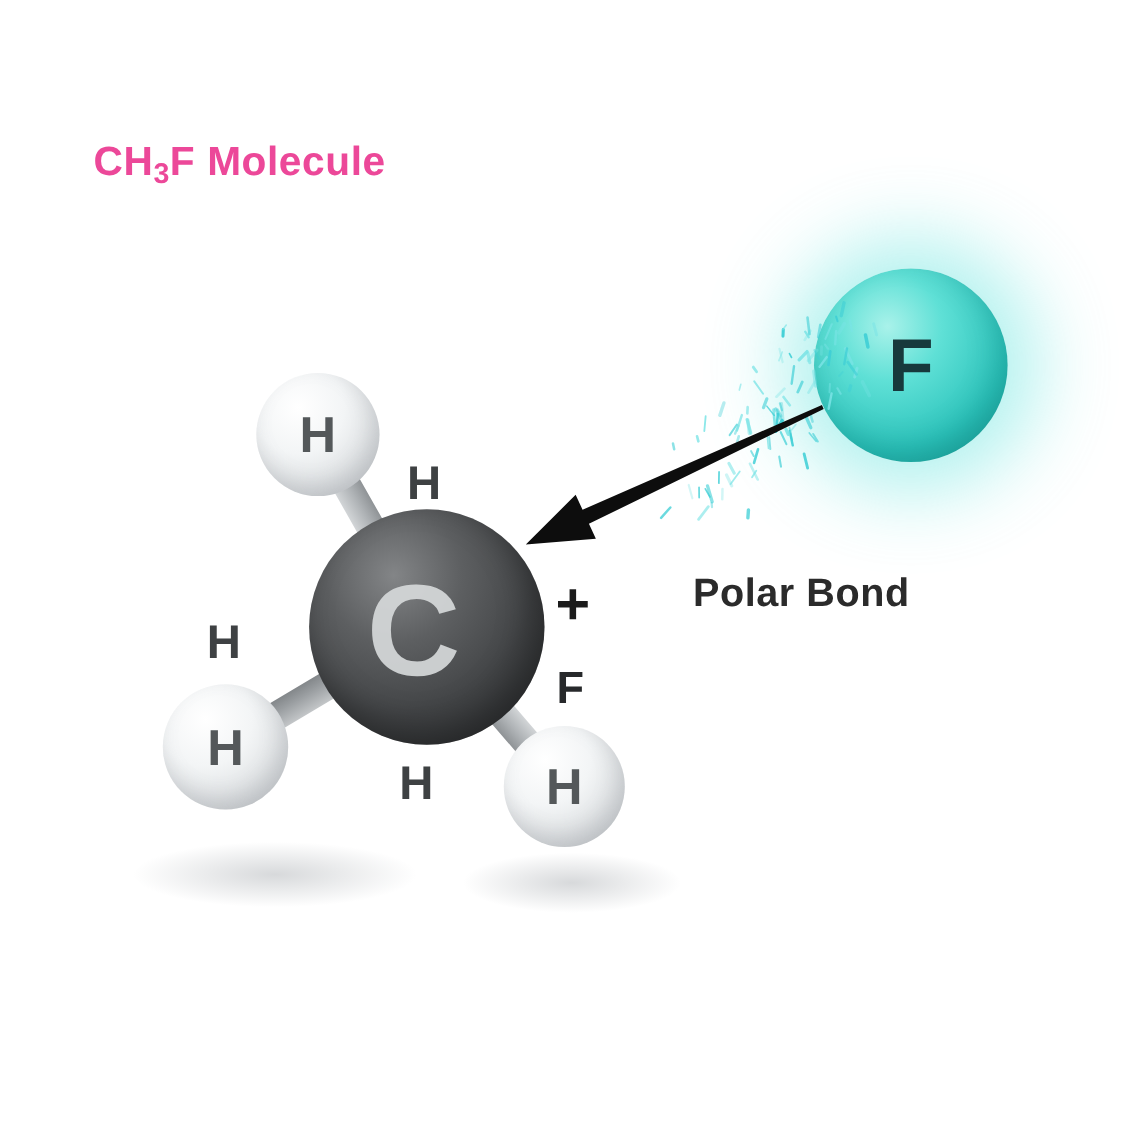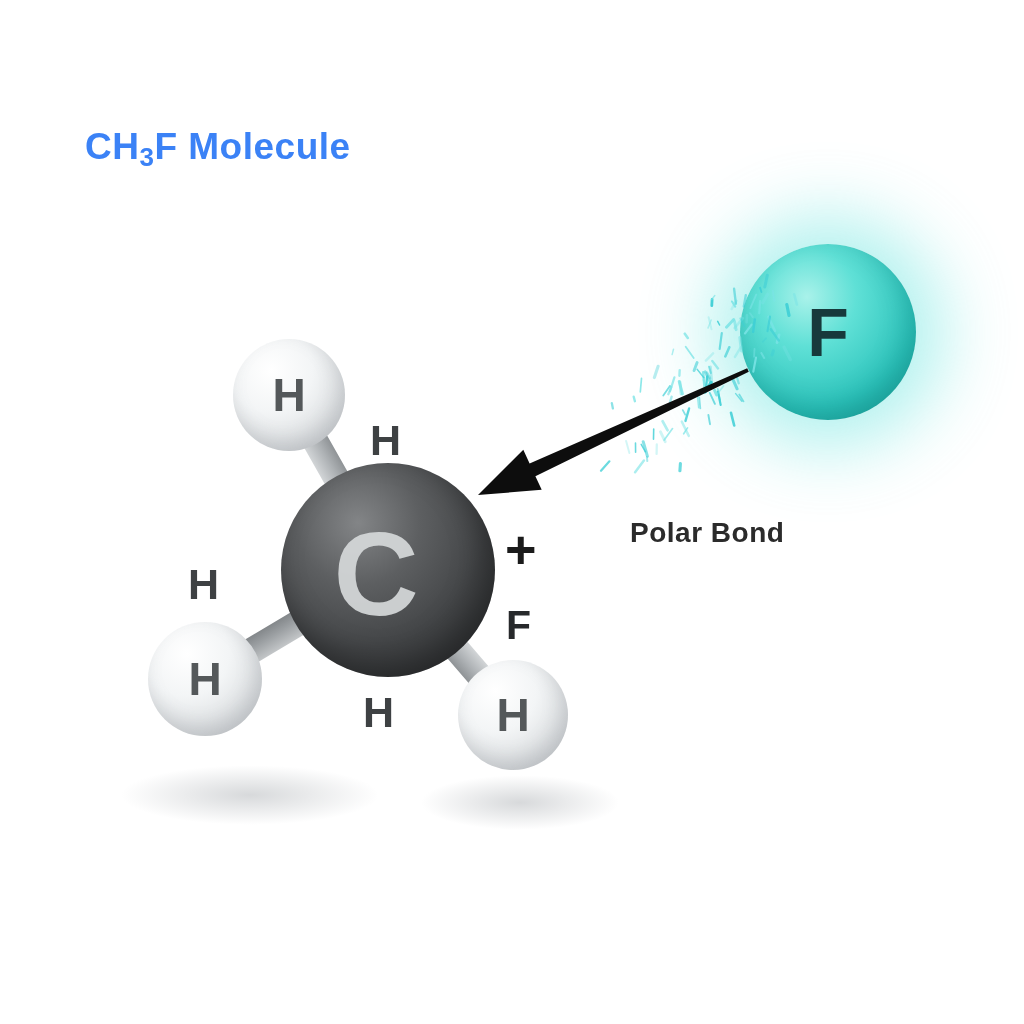--- a/index.html
+++ b/index.html
@@ -9,7 +9,7 @@
 
   
   .title { position: absolute; left: 85px; top: 126px; font-size: 37px; font-weight: 700;
-           color: #3b82f6; letter-spacing: 0.5px; z-index: 6; }
+           color: #ec4899; letter-spacing: 0.5px; z-index: 6; }
   .title sub { font-size: 26px; vertical-align: -7px; }
 
   

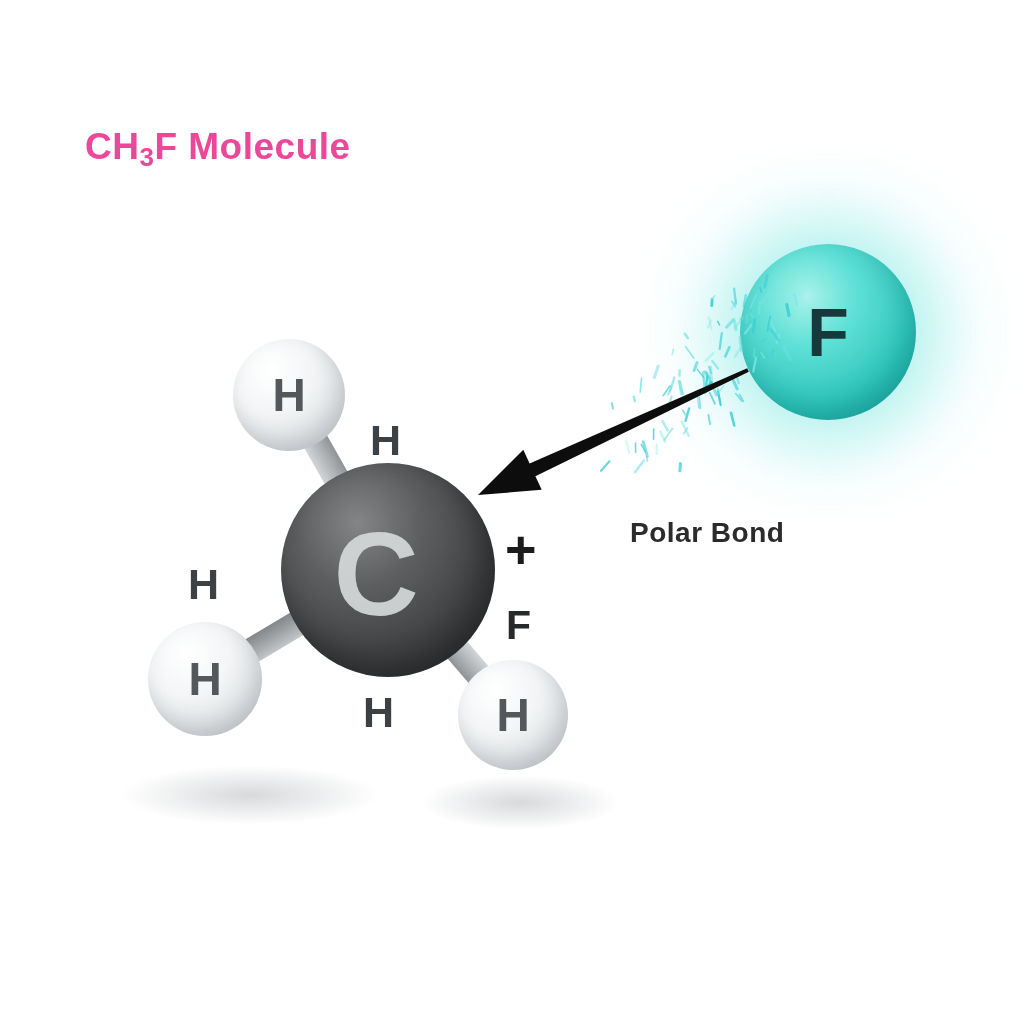--- a/index.html
+++ b/index.html
@@ -63,7 +63,7 @@
 
   
   .annotation { position: absolute; left: 630px; top: 512px; z-index: 6;
-                font-size: 28px; font-weight: 700; color: #2b2b2b; line-height: 1.52;
+                font-size: 36px; font-weight: 700; color: #2b2b2b; line-height: 1.52;
                 letter-spacing: 0.5px; }
 </style>
 </head>

